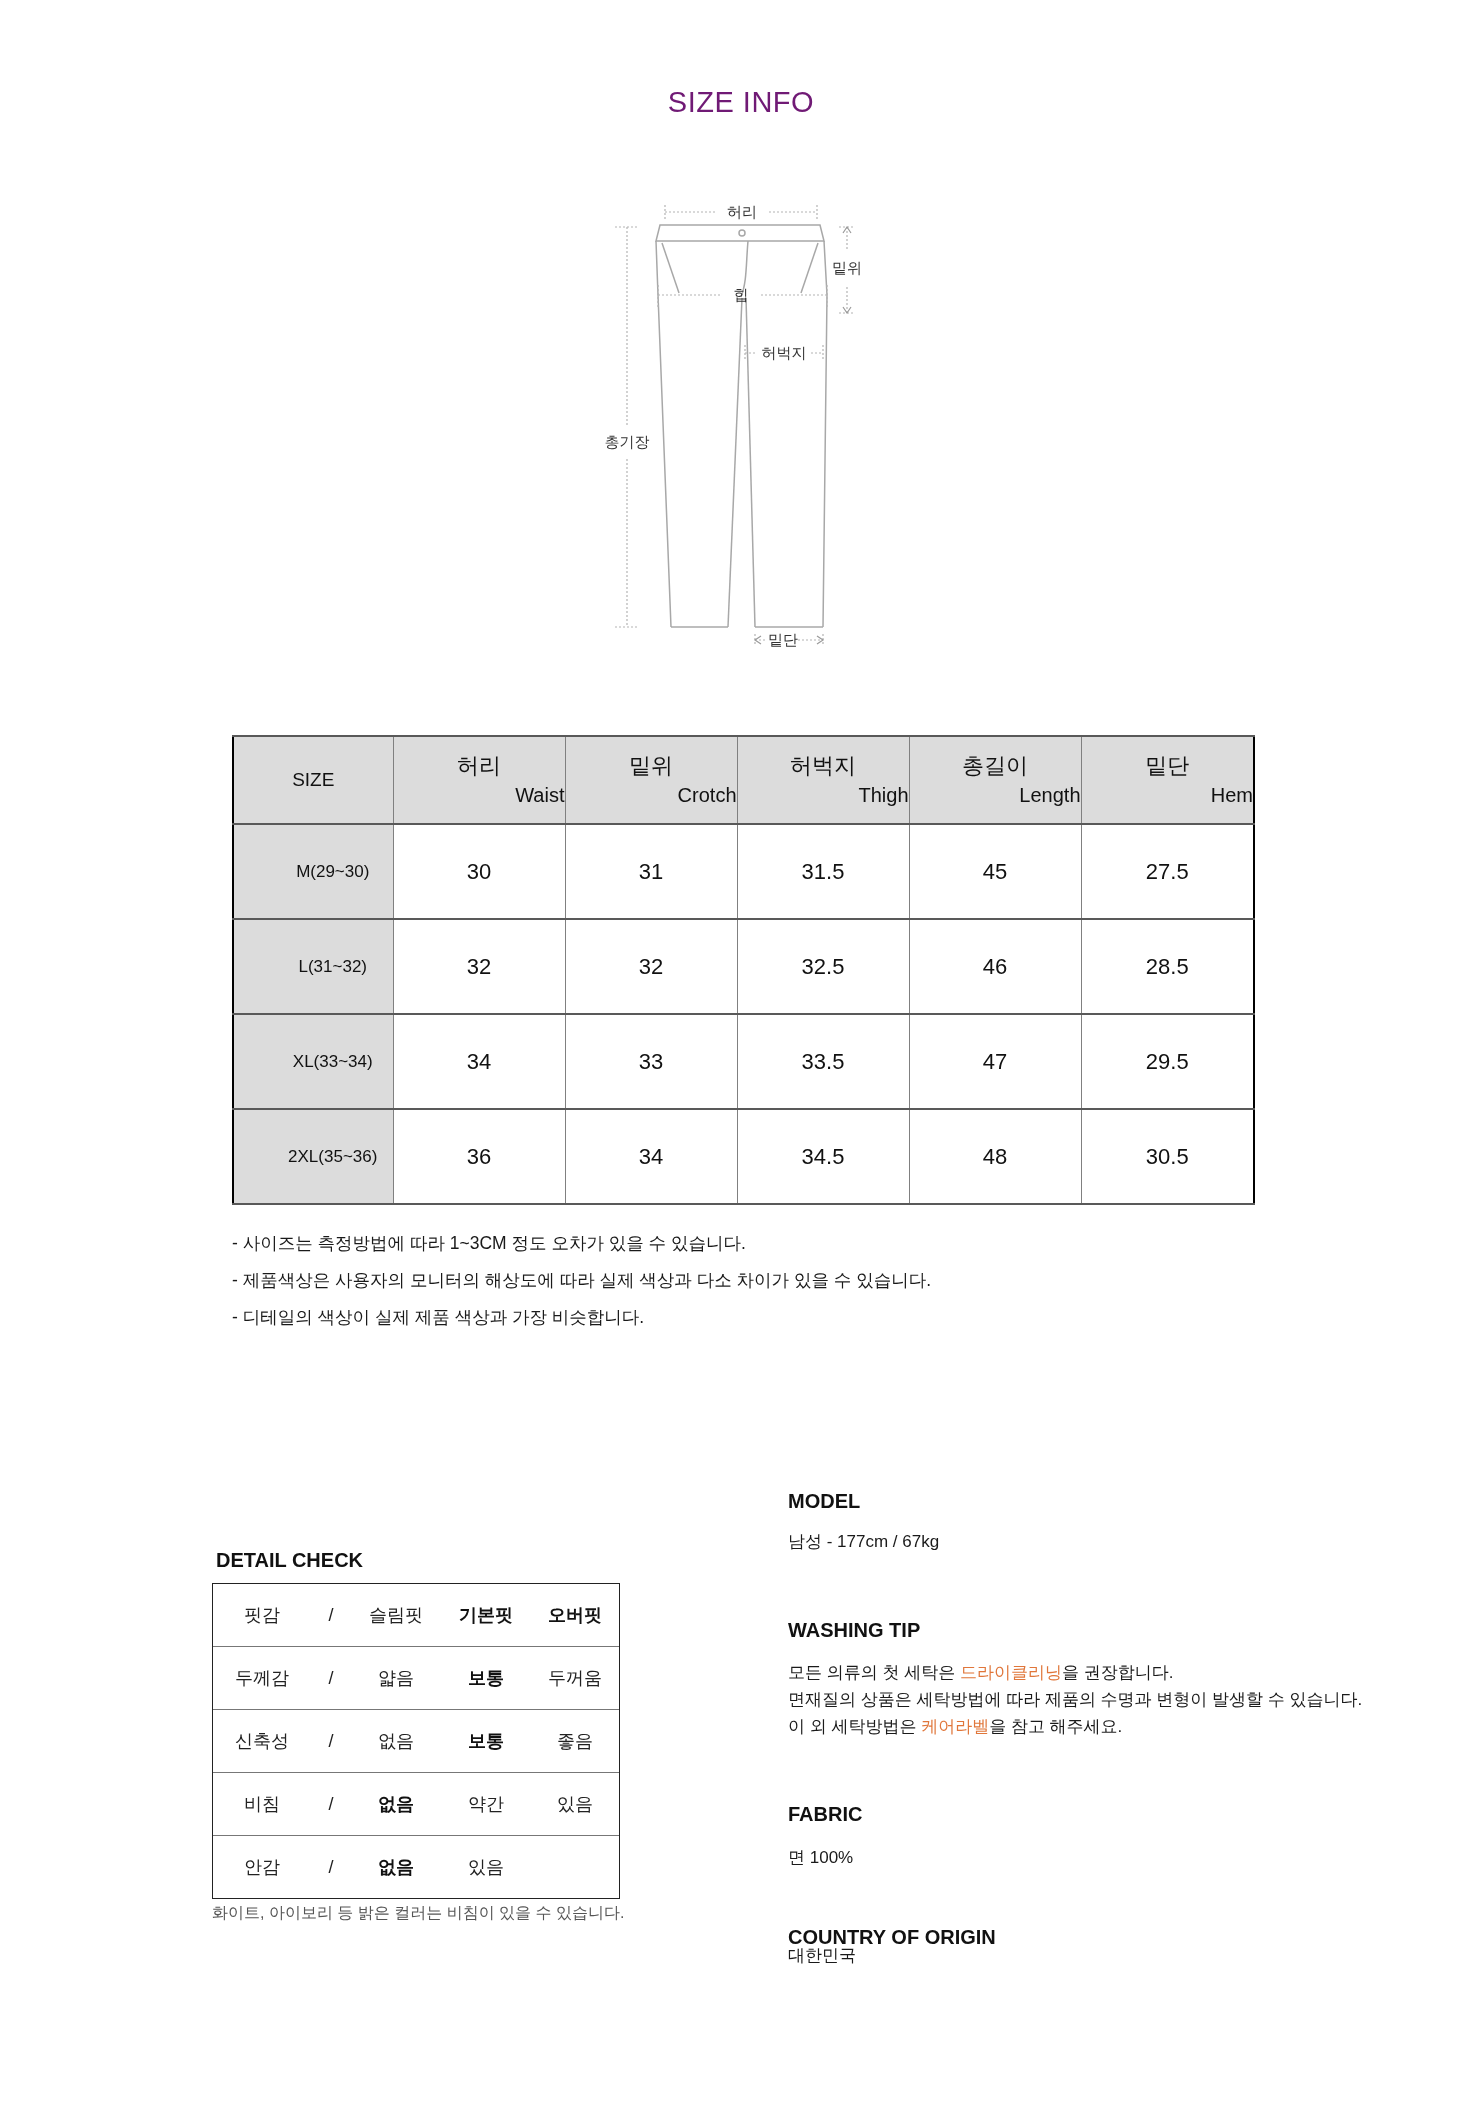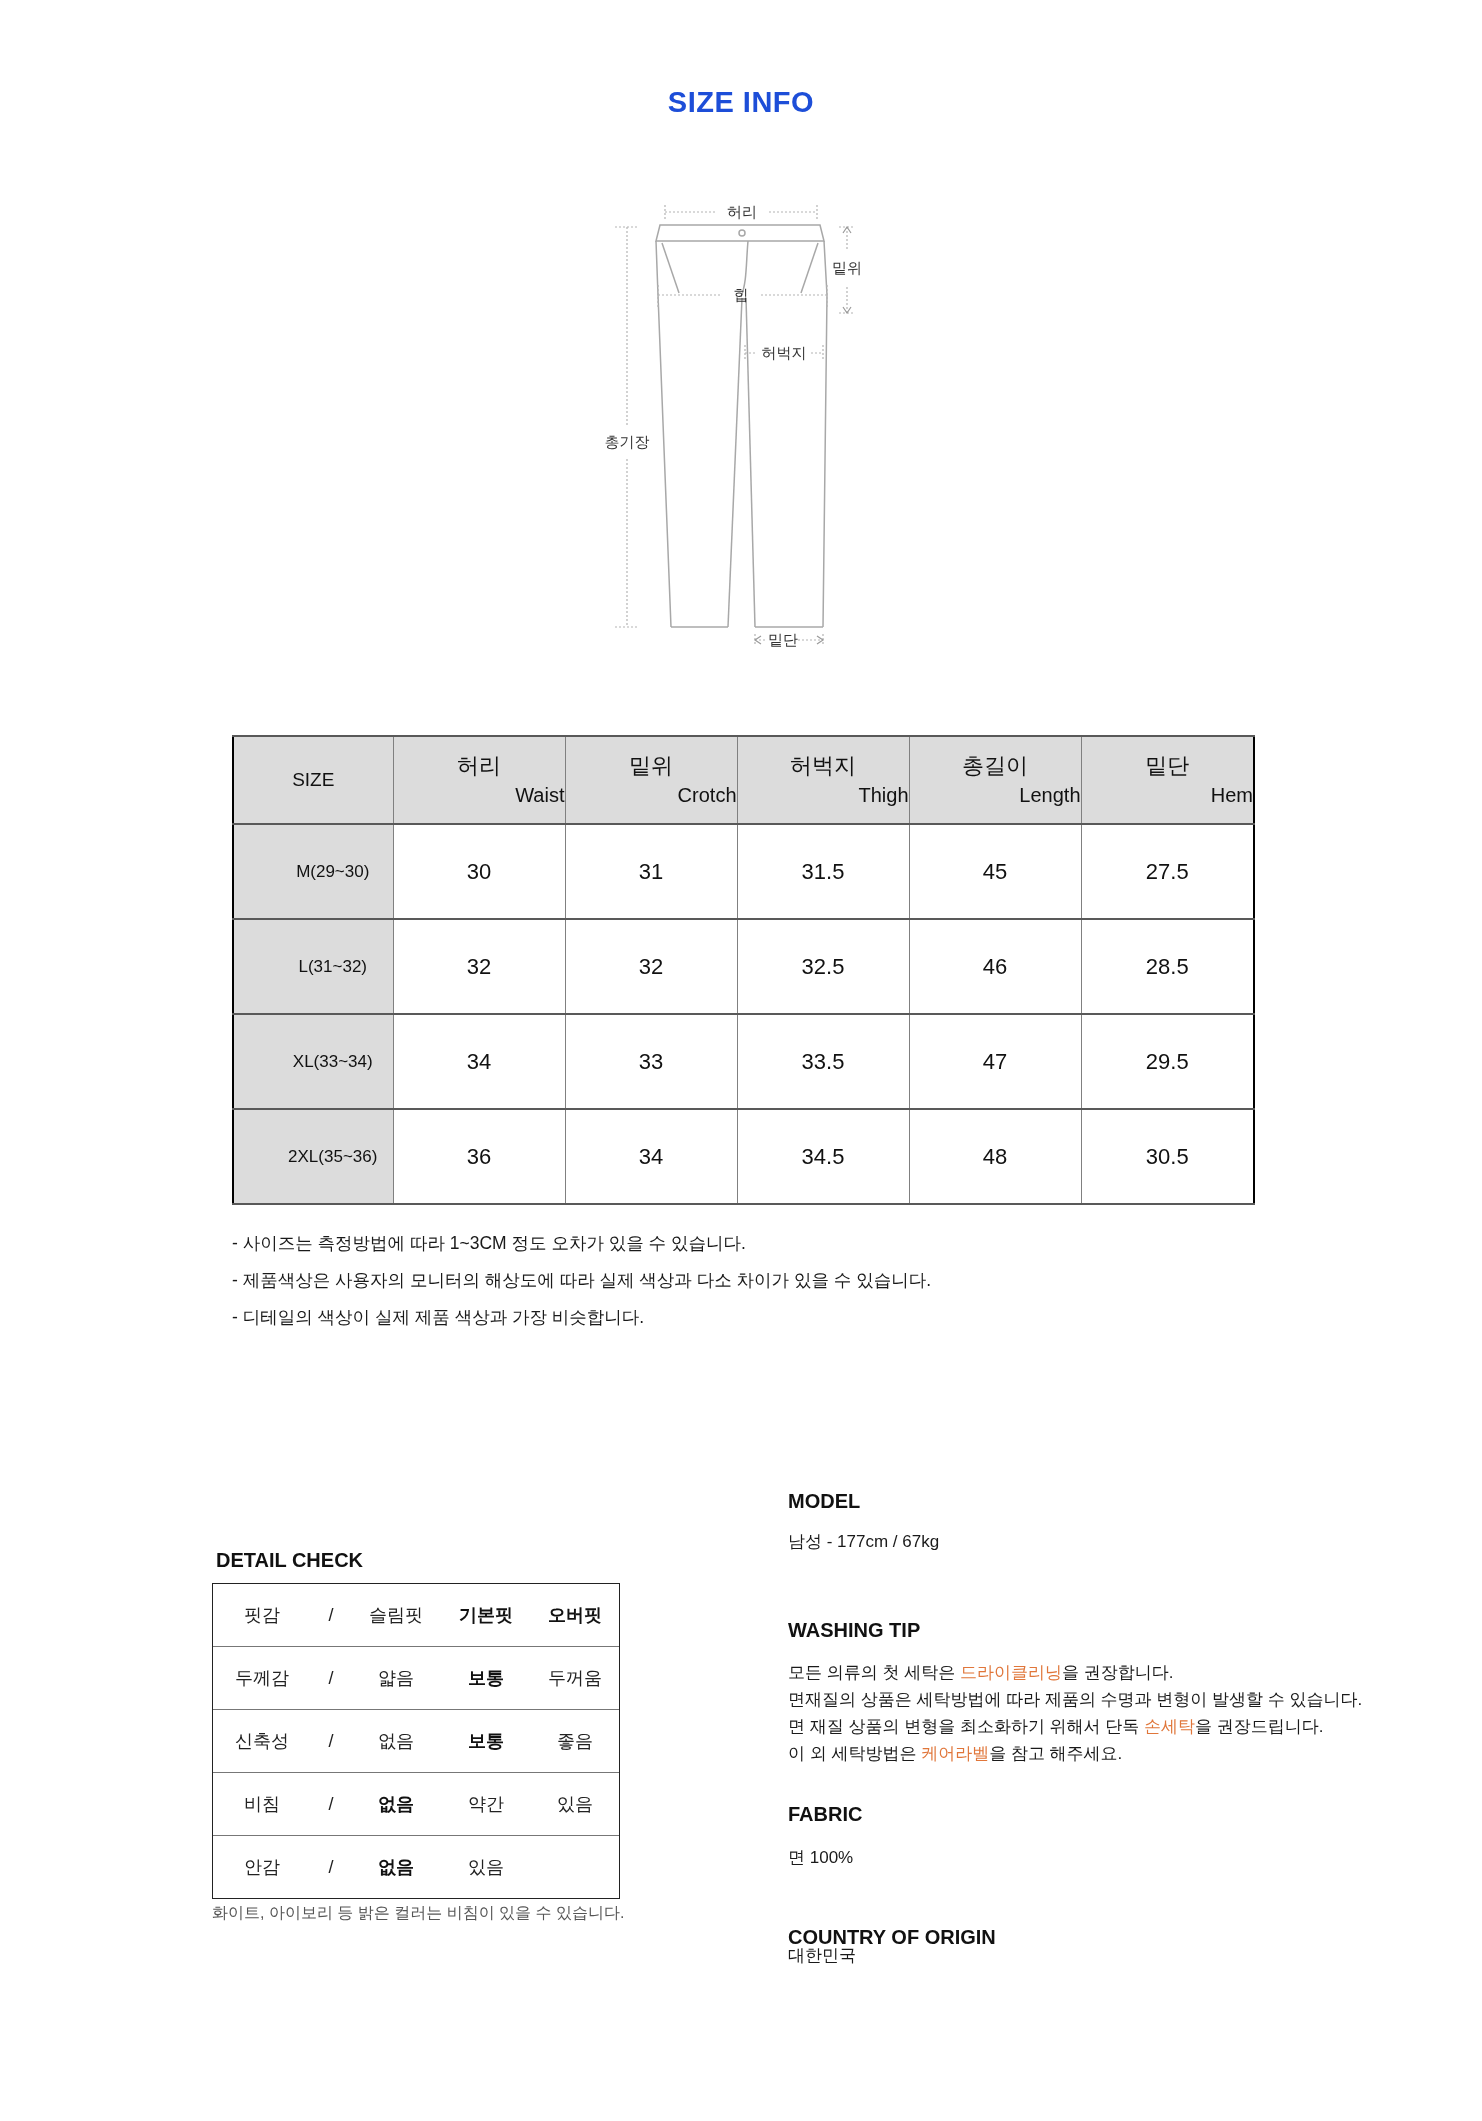--- a/index.html
+++ b/index.html
@@ -10,7 +10,7 @@
   .abs{position:absolute;}
 
   
-  .title{top:86px;left:0;width:100%;text-align:center;font-size:29px;font-weight:700;letter-spacing:.5px;color:#1d4ed8;}
+  .title{top:86px;left:0;width:100%;text-align:center;font-size:29px;font-weight:400;letter-spacing:.5px;color:#701a75;}
 
   
   .diagram{left:585px;top:185px;width:370px;height:480px;}

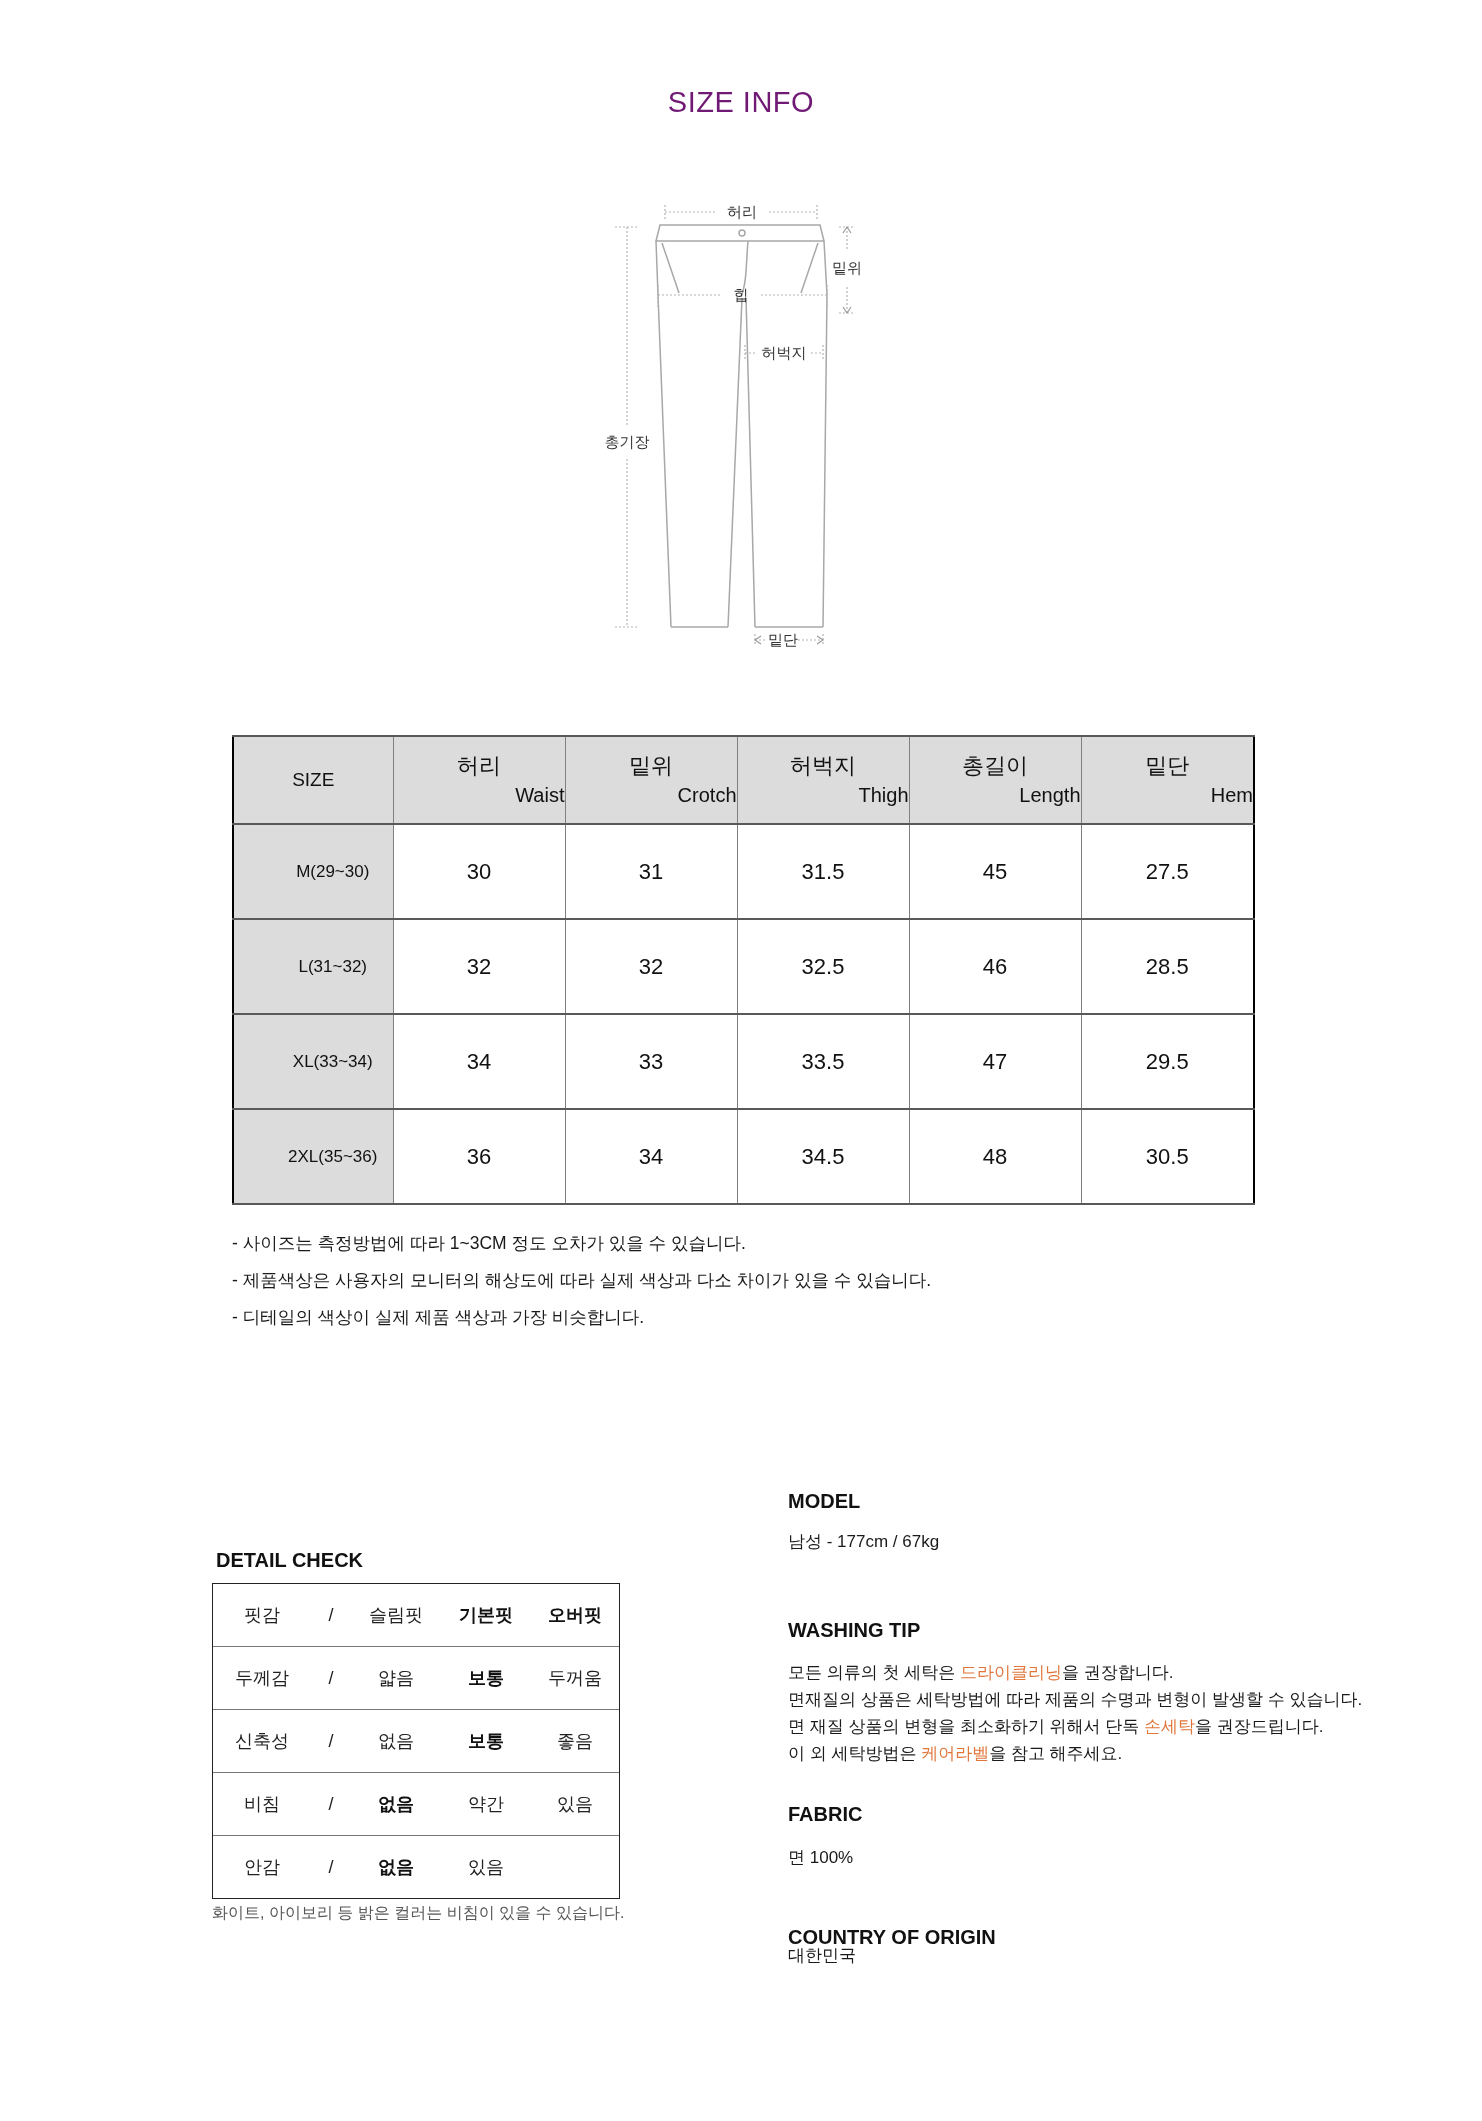--- a/index.html
+++ b/index.html
@@ -259,9 +259,6 @@
       <span>면재질의 상품은 세탁방법에 따라 제품의 수명과 변형이 발생할 수 있습니다.</span><span class="wash-em"></span><span></span>
     </div>
     <div>
-      <span>면 재질 상품의 변형을 최소화하기 위해서 단독 </span><span class="wash-em">손세탁</span><span>을 권장드립니다.</span>
-    </div>
-    <div>
       <span>이 외 세탁방법은 </span><span class="wash-em">케어라벨</span><span>을 참고 해주세요.</span>
     </div>
   </div>

